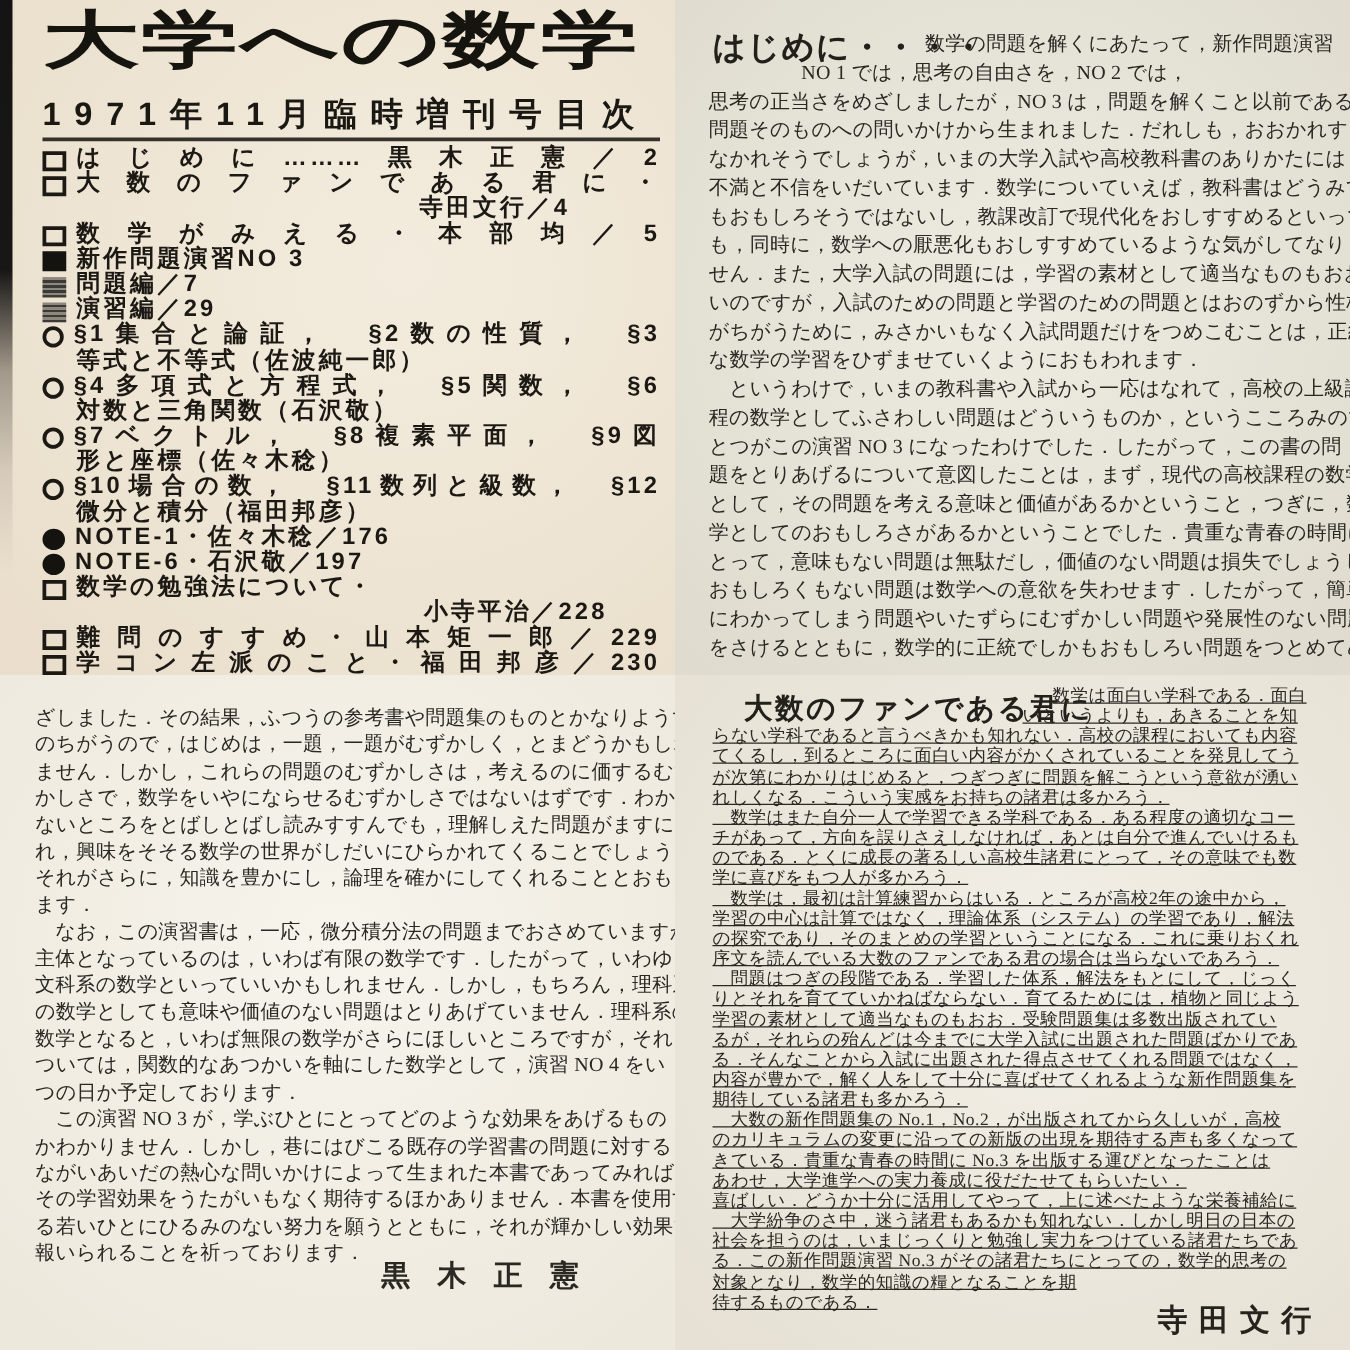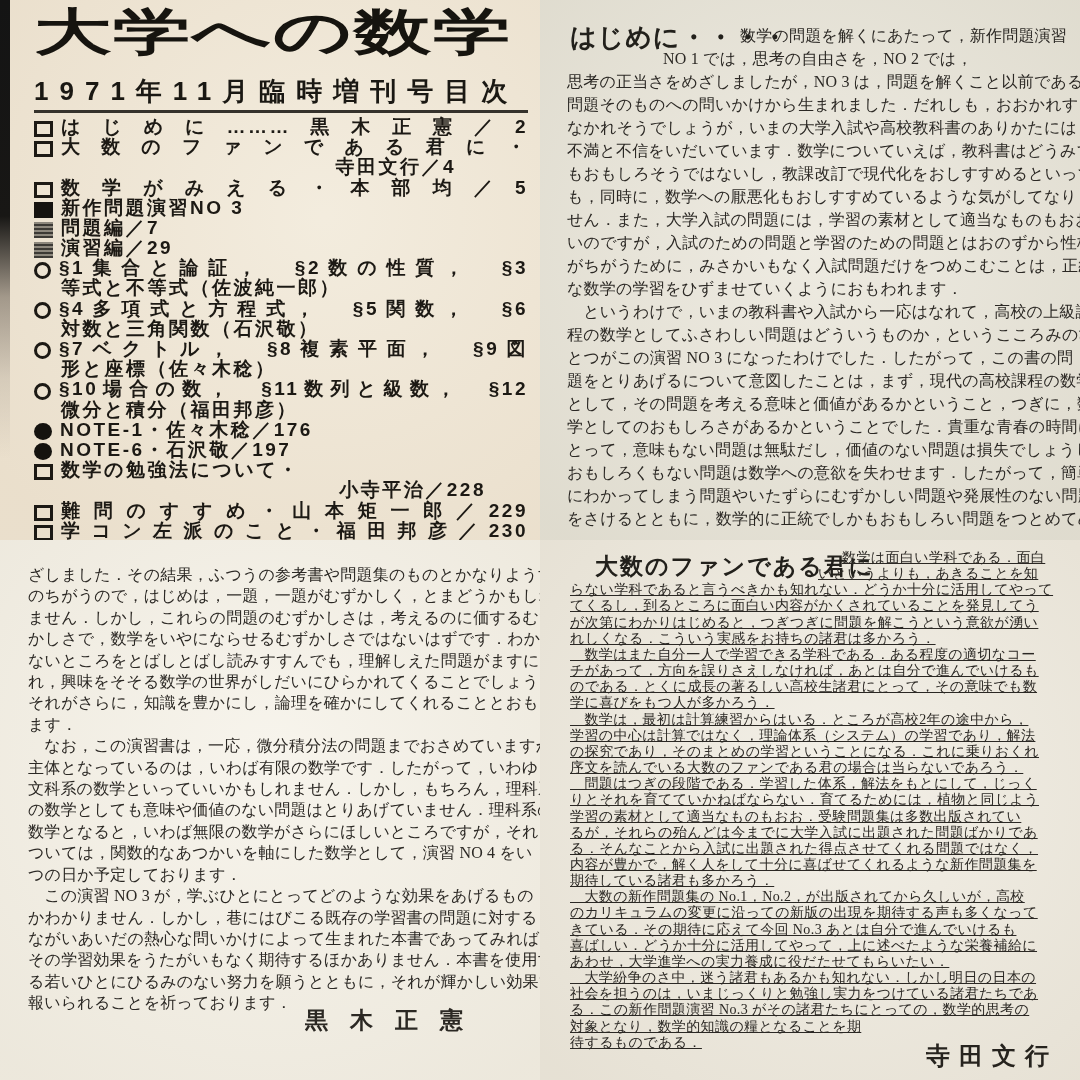--- a/index.html
+++ b/index.html
@@ -53,7 +53,7 @@
   .tr .body-lines { position:absolute; left:27px; top:24px; width:503px; }
   .tr .bline { font-size:16px; line-height:23px; letter-spacing:.2px; }
   .tr .bline.lead1 { margin-left:173px; }
-  .tr .bline.lead2 { margin-left:96px; }
+  .tr .bline.lead2 { margin-left:74px; }
 
   .bl .body-lines { position:absolute; left:28px; top:24px; width:500px; }
   .bl .bline { font-size:16px; line-height:21.4px; letter-spacing:.2px; }

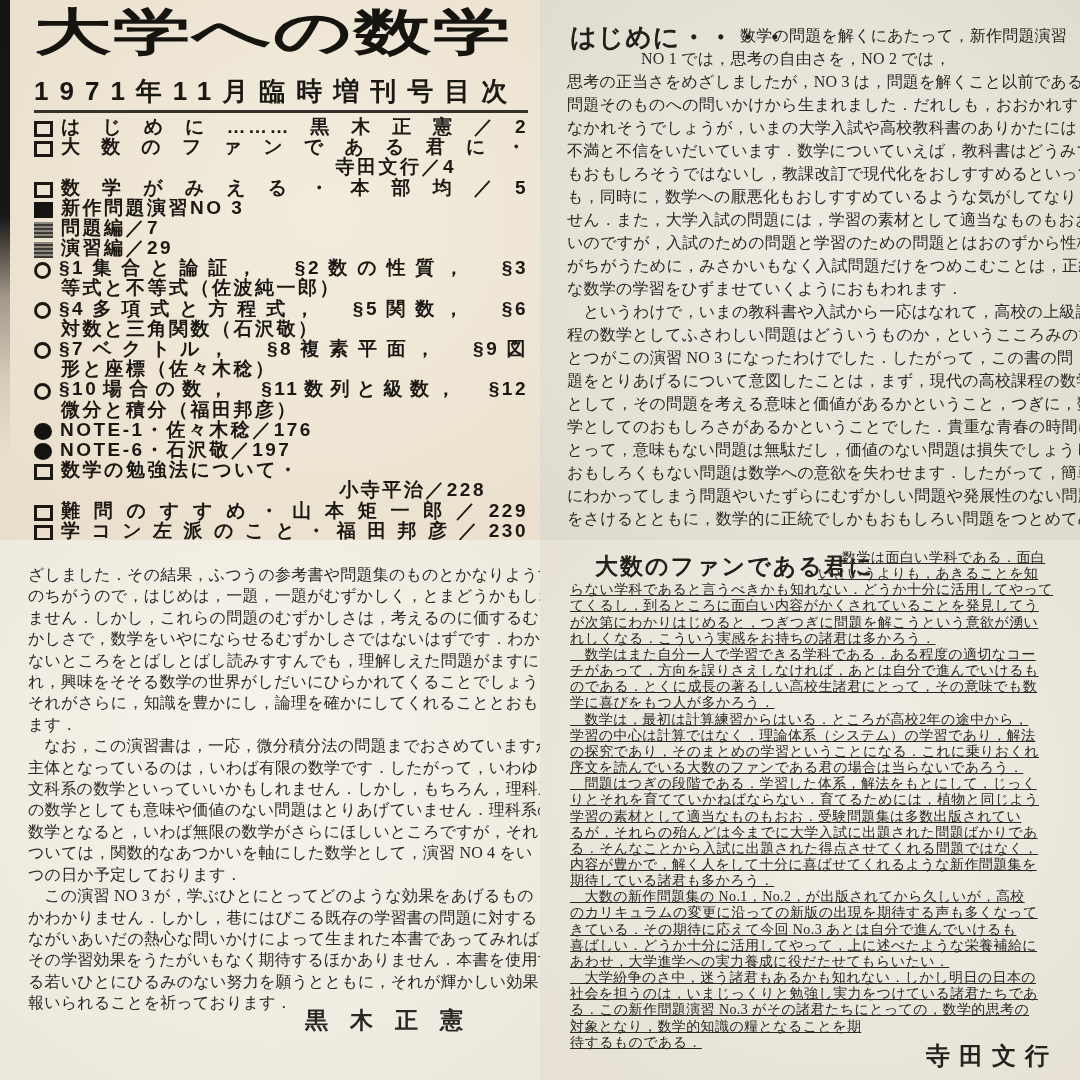--- a/index.html
+++ b/index.html
@@ -28,7 +28,7 @@
   .toc-rule { border-top:3px solid #35322c; margin-top:4px; }
   .toc-rule.bottom { border-top-width:2px; margin-top:3px; width:470px; }
   .toc-list { margin-top:4px; }
-  .toc-line { display:flex; align-items:flex-end; height:20.2px; line-height:20.2px;
+  .toc-line { display:flex; align-items:center; height:20.2px; line-height:20.2px;
     font-family:"Liberation Sans","DejaVu Sans",sans-serif; font-weight:700; font-size:19px;
     letter-spacing:2.5px; color:#1c1914; white-space:nowrap; }
   .toc-line .m { flex:none; display:inline-block; margin:3px 8px 0 0; }

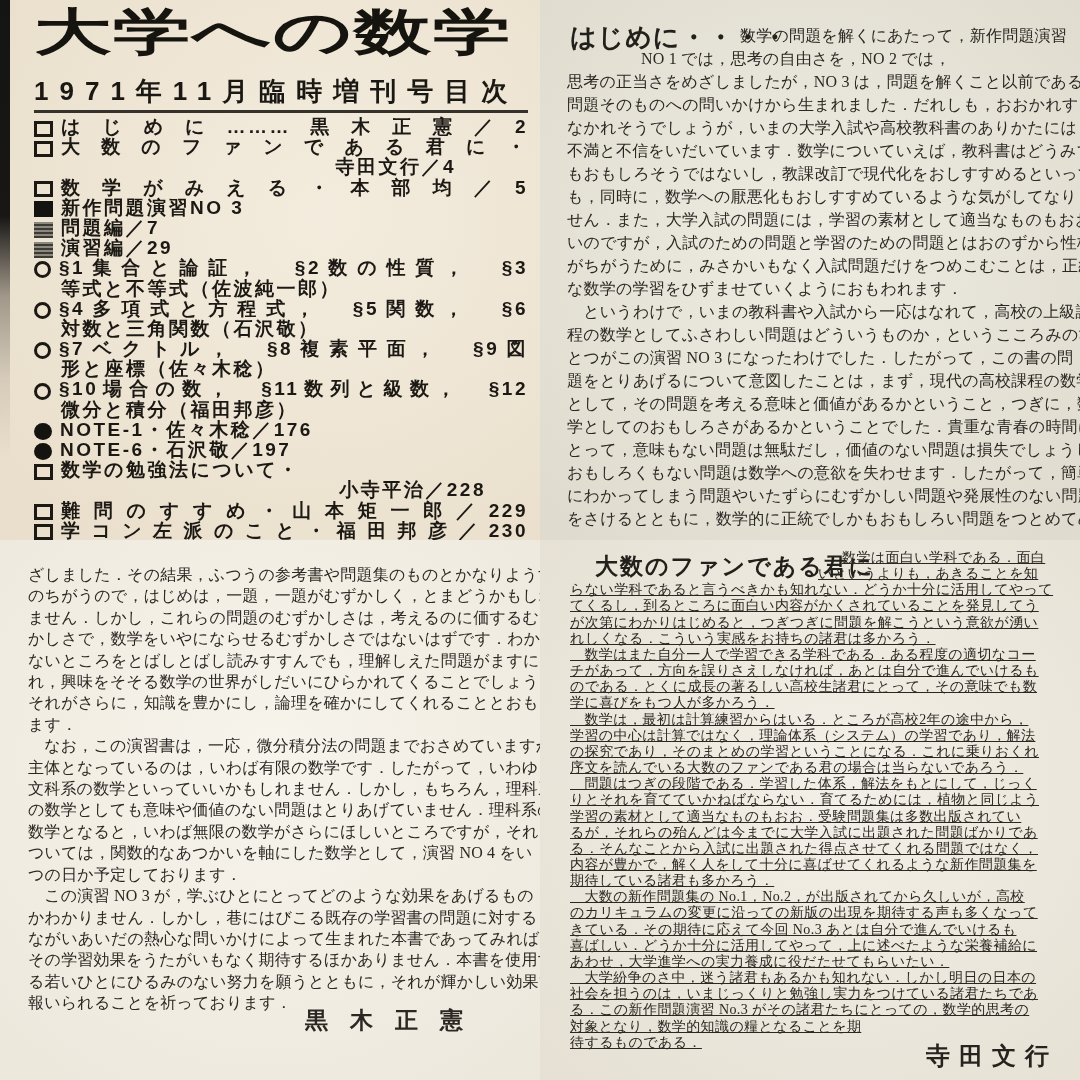--- a/index.html
+++ b/index.html
@@ -223,7 +223,7 @@
     <div class="body-lines">
         <div class="bline lead1">数学は面白い学科である．面白</div>
         <div class="bline lead2">いというよりも，あきることを知</div>
-        <div class="bline">らない学科であると言うべきかも知れない．どうか十分に活用してやって</div>
+        <div class="bline">らない学科であると言うべきかも知れない．高校の課程においても内容</div>
         <div class="bline">てくるし，到るところに面白い内容がかくされていることを発見してう</div>
         <div class="bline">が次第にわかりはじめると，つぎつぎに問題を解こうという意欲が湧い</div>
         <div class="bline">れしくなる．こういう実感をお持ちの諸君は多かろう．</div>

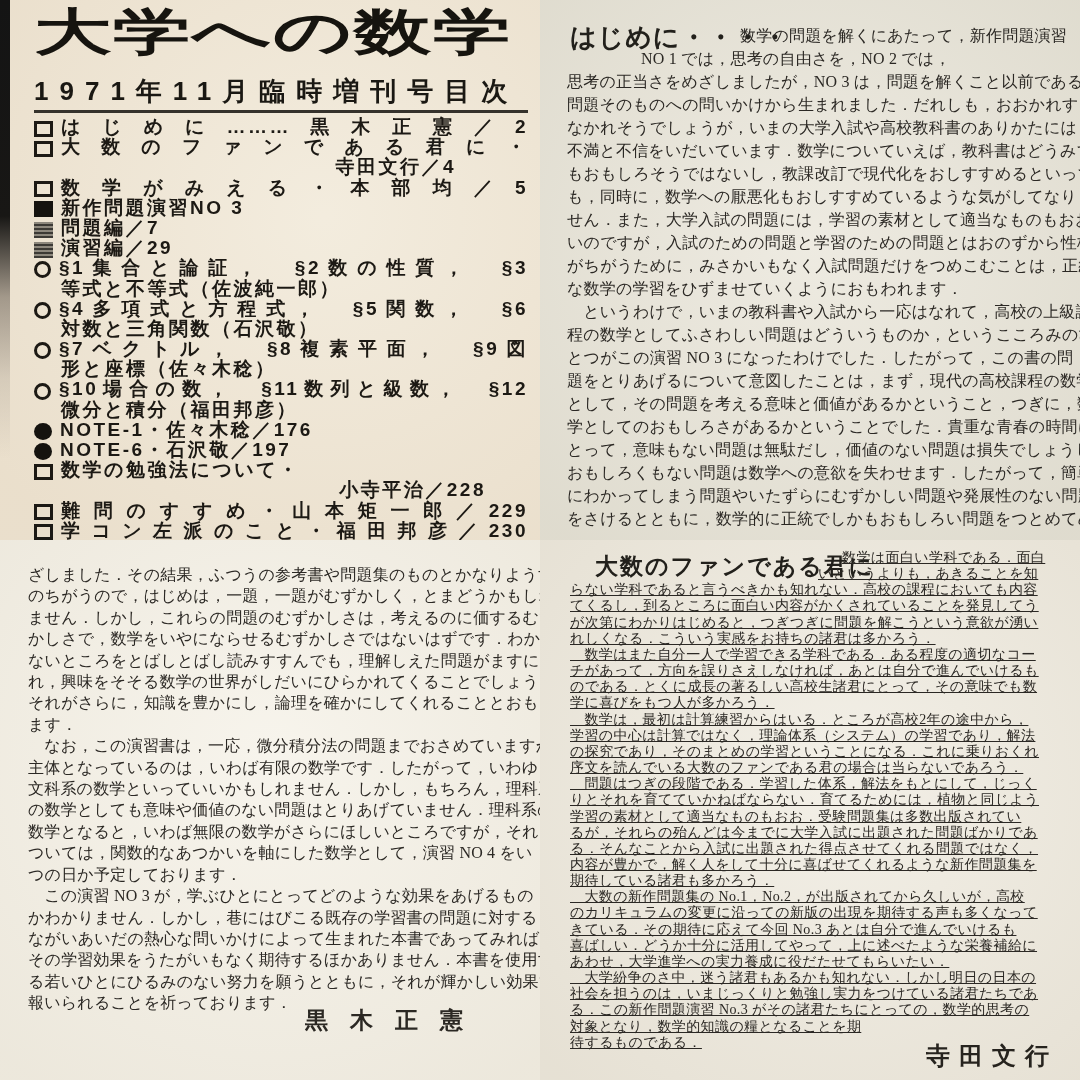--- a/index.html
+++ b/index.html
@@ -244,7 +244,7 @@
         <div class="bline">期待している諸君も多かろう．</div>
         <div class="bline">　大数の新作問題集の No.1，No.2，が出版されてから久しいが，高校</div>
         <div class="bline">のカリキュラムの変更に沿っての新版の出現を期待する声も多くなって</div>
-        <div class="bline">きている．その期待に応えて今回 No.3 あとは自分で進んでいけるも</div>
+        <div class="bline">きている．貴重な青春の時間に No.3 を出版する運びとなったことは</div>
         <div class="bline">喜ばしい．どうか十分に活用してやって，上に述べたような栄養補給に</div>
         <div class="bline">あわせ，大学進学への実力養成に役だたせてもらいたい．</div>
         <div class="bline">　大学紛争のさ中，迷う諸君もあるかも知れない．しかし明日の日本の</div>

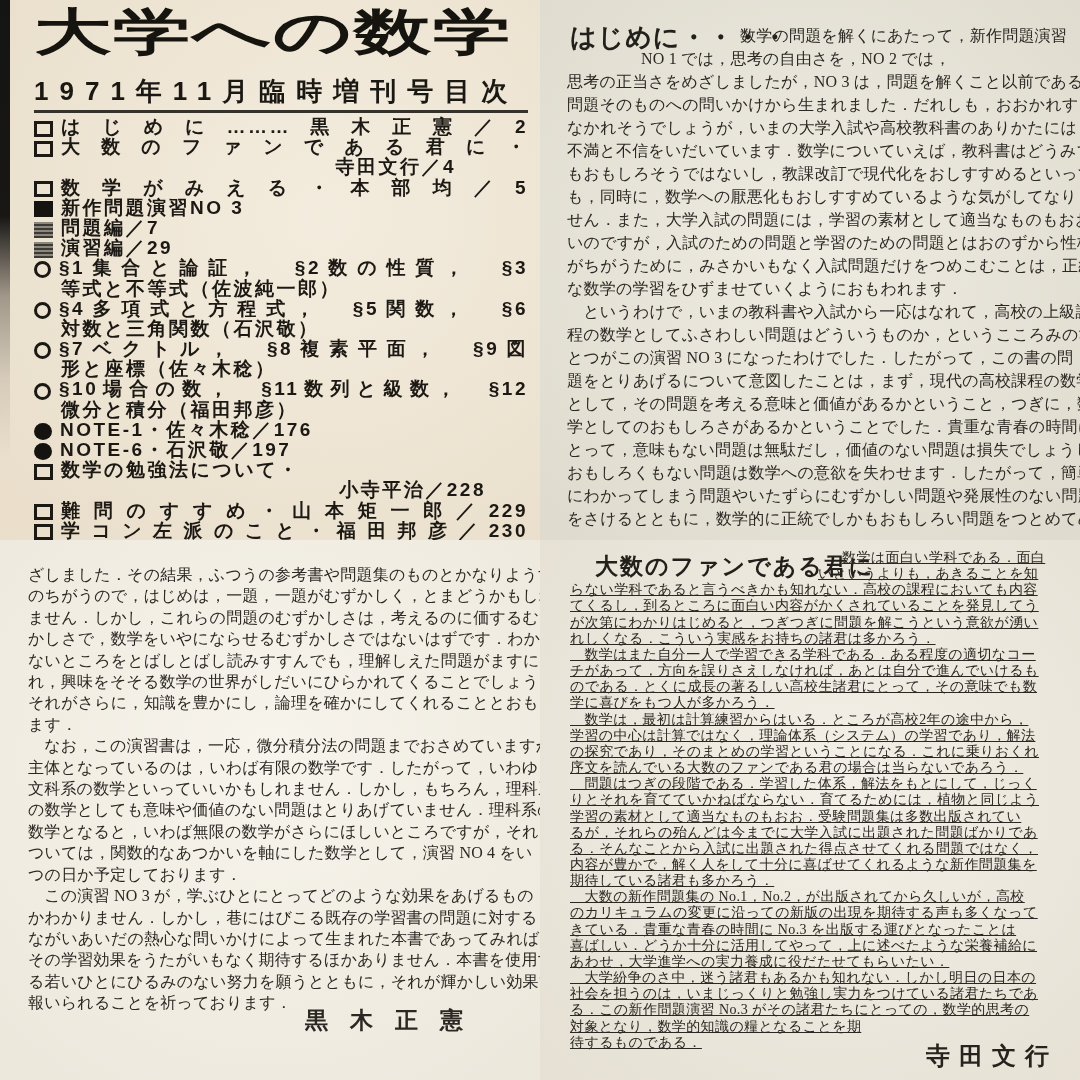--- a/index.html
+++ b/index.html
@@ -245,8 +245,8 @@
         <div class="bline">　大数の新作問題集の No.1，No.2，が出版されてから久しいが，高校</div>
         <div class="bline">のカリキュラムの変更に沿っての新版の出現を期待する声も多くなって</div>
         <div class="bline">きている．貴重な青春の時間に No.3 を出版する運びとなったことは</div>
+        <div class="bline">あわせ，大学進学への実力養成に役だたせてもらいたい．</div>
         <div class="bline">喜ばしい．どうか十分に活用してやって，上に述べたような栄養補給に</div>
-        <div class="bline">あわせ，大学進学への実力養成に役だたせてもらいたい．</div>
         <div class="bline">　大学紛争のさ中，迷う諸君もあるかも知れない．しかし明日の日本の</div>
         <div class="bline">社会を担うのは，いまじっくりと勉強し実力をつけている諸君たちであ</div>
         <div class="bline">る．この新作問題演習 No.3 がその諸君たちにとっての，数学的思考の</div>

